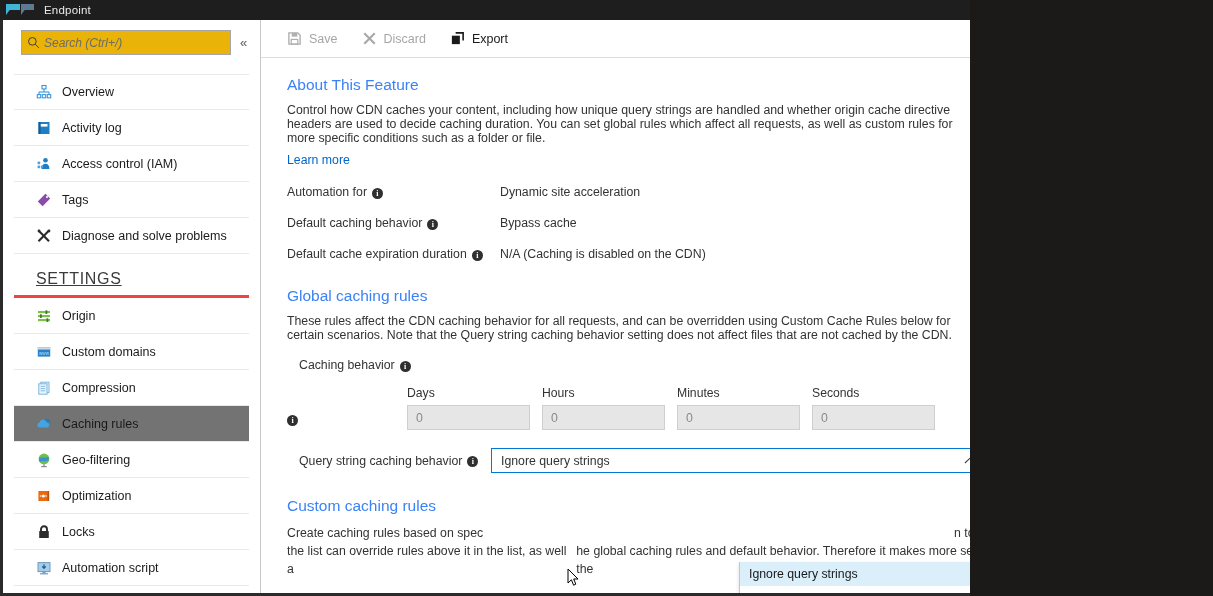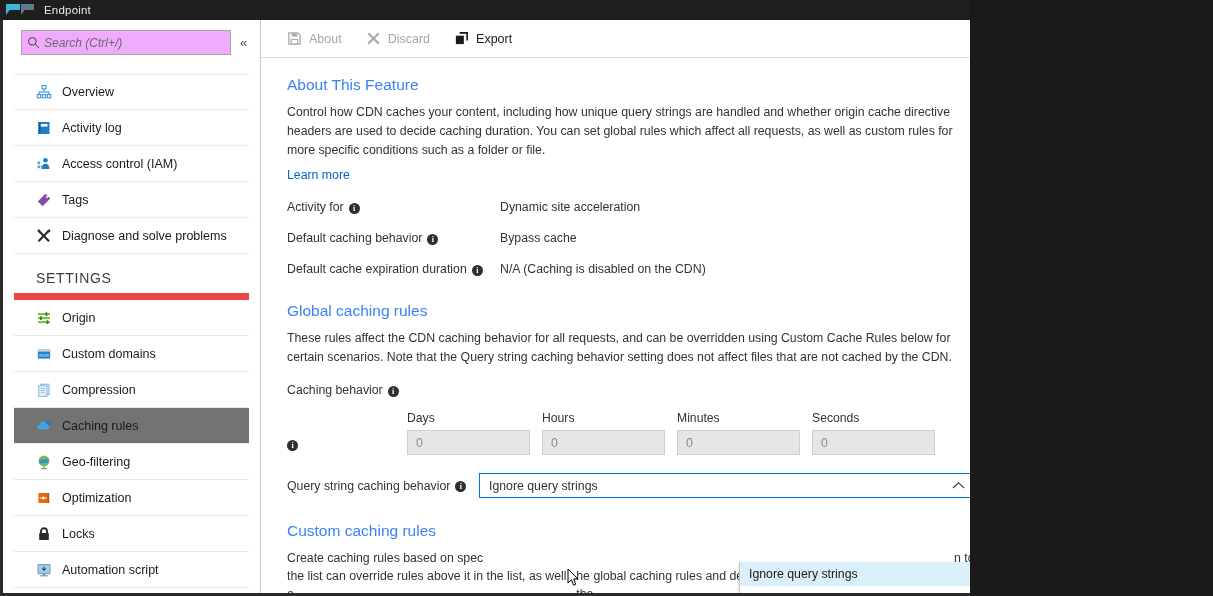--- a/index.html
+++ b/index.html
@@ -95,7 +95,7 @@
     position: relative;
     width: 210px; height: 25px;
     border: 1px solid #a6a6a6;
-    background: #f0abfc;
+    background: #eab308;
     display: flex;
     align-items: center;
   }

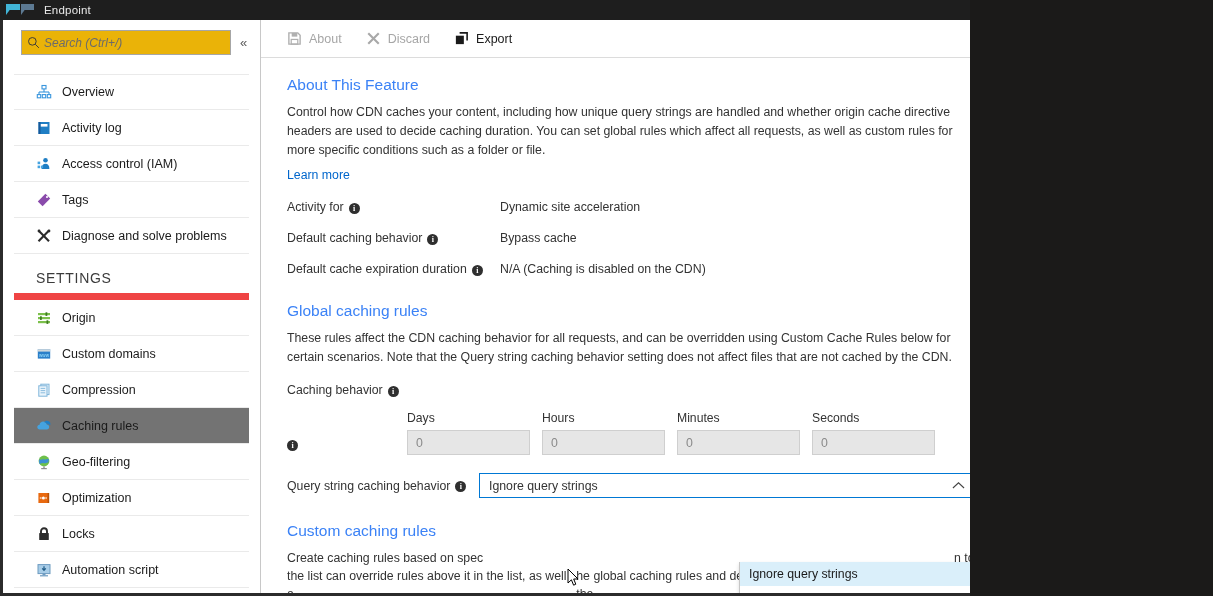--- a/index.html
+++ b/index.html
@@ -564,7 +564,7 @@
               <rect x="4.5" y="9" width="7" height="5" fill="none" stroke="#b0b0b0" stroke-width="1.3"></rect>
             </svg>
           </span>
-          <span>About</span>
+          <span>Save</span>
         </div>
         <div class="tbtn disabled">
           <span class="tico">

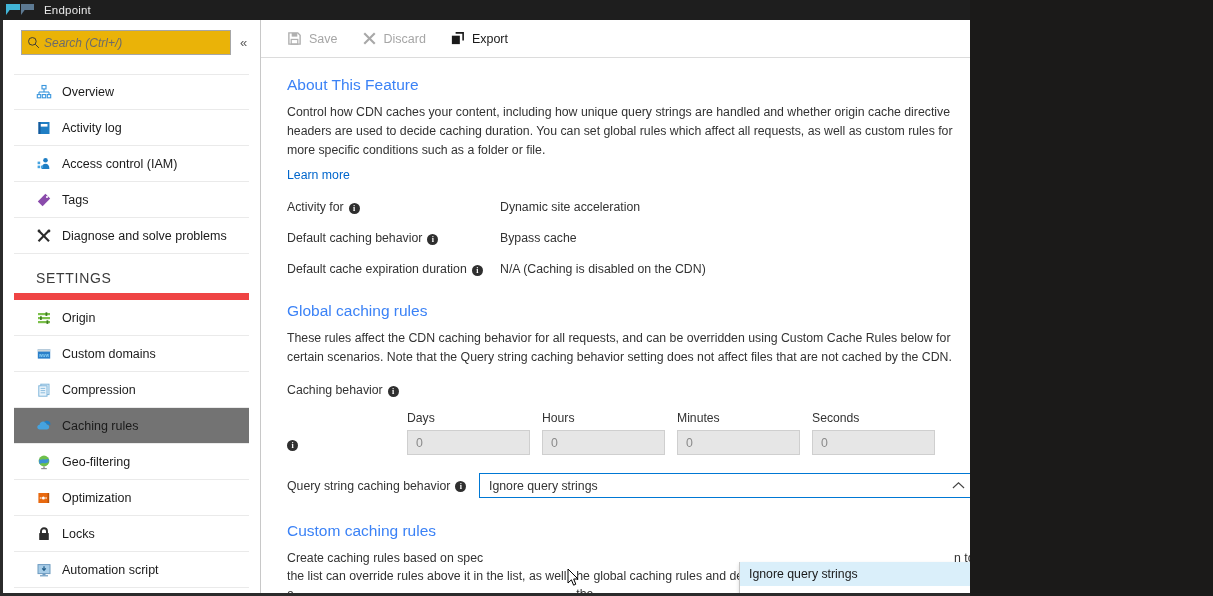--- a/index.html
+++ b/index.html
@@ -202,7 +202,7 @@
   p.sec-body {
     font-size: 12.3px;
     color: #333;
-    line-height: 19px;
+    line-height: 14px;
     width: 680px;
   }
   a.learn-more {

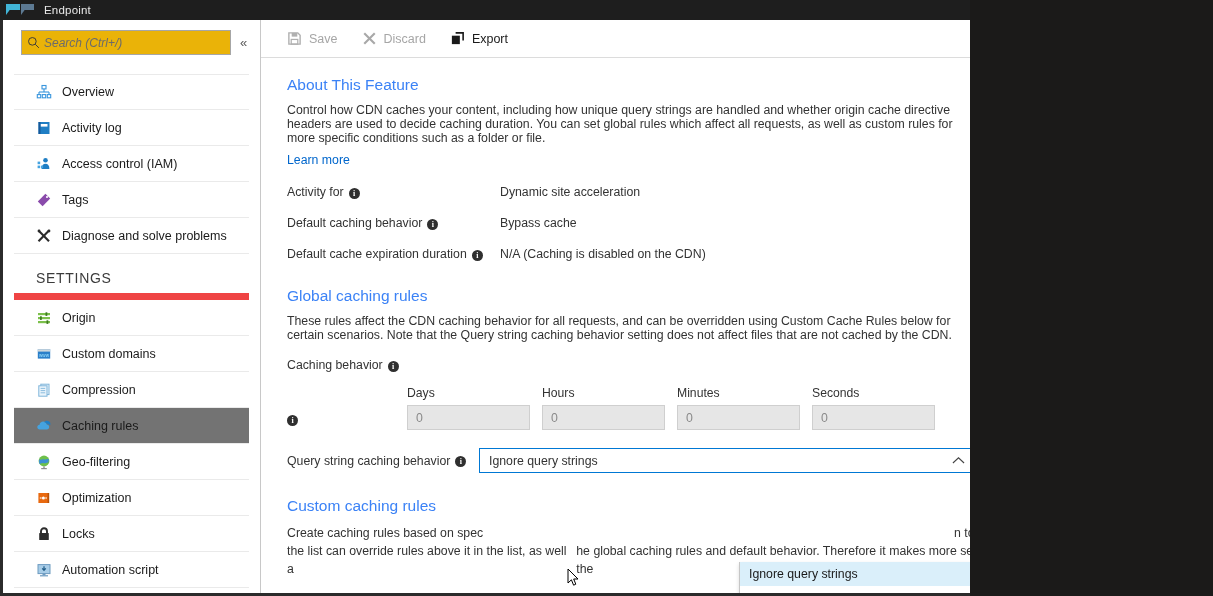--- a/index.html
+++ b/index.html
@@ -595,7 +595,7 @@
         
         <div class="proprow">
           <div class="proplabel">
-            <span>Activity for</span>
+            <span>Automation for</span>
             <span class="info-ico">i</span>
           </div>
           <div class="propvalue">Dynamic site acceleration</div>

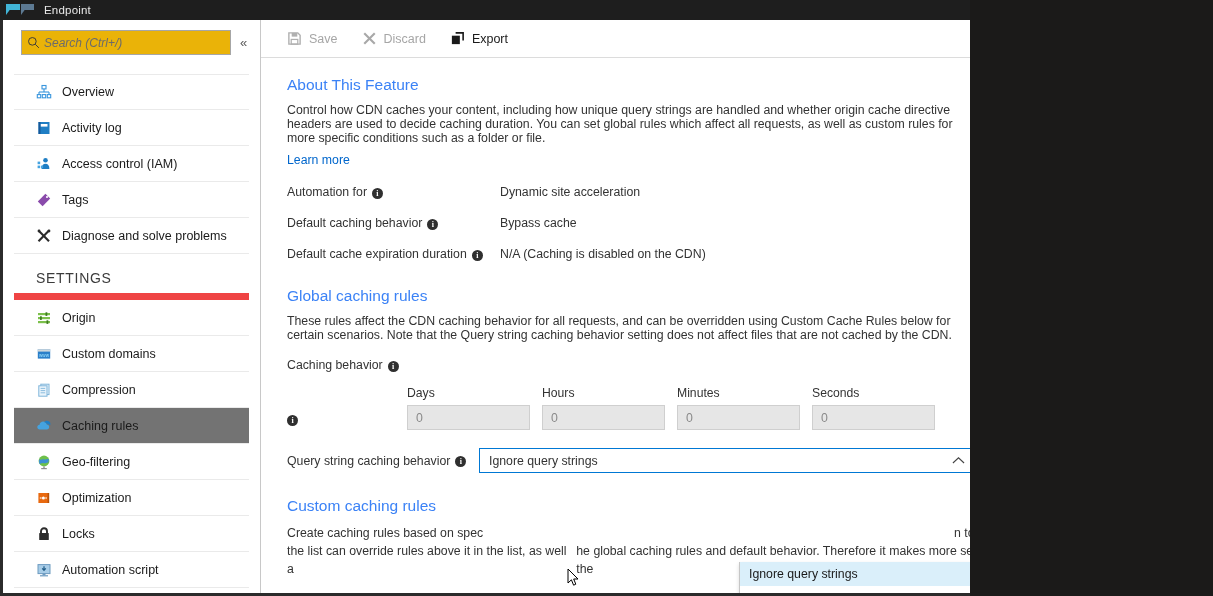--- a/index.html
+++ b/index.html
@@ -151,11 +151,12 @@
     white-space: nowrap;
   }
   .nav-section {
-    font-size: 14px;
+    font-size: 16px;
     color: #3b3b3b;
     letter-spacing: 0.7px;
     padding: 16px 0 7px 22px;
-    border-bottom: 7px solid #ef4444;
+    border-bottom: 3px solid #ef4444;
+    text-decoration: underline;
   }
   .nav-divider-top { border-top: 1px solid #eaeaea; }
 

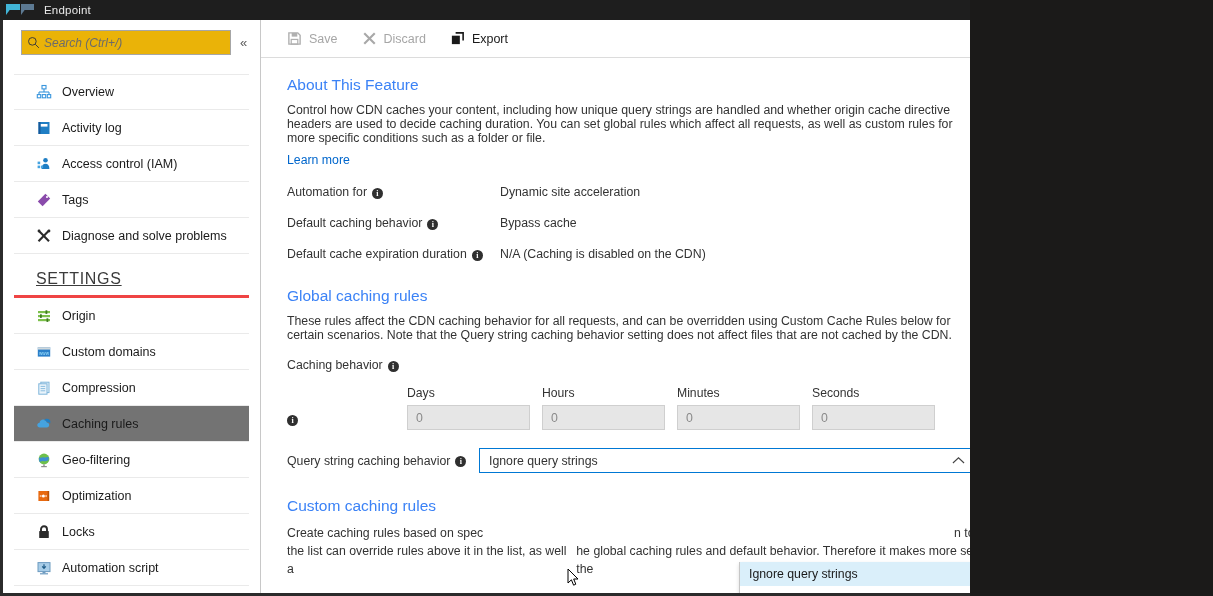--- a/index.html
+++ b/index.html
@@ -267,6 +267,7 @@
     display: flex;
     align-items: center;
     gap: 5px;
+    margin-left: 12px;
   }
 
   .combo {

